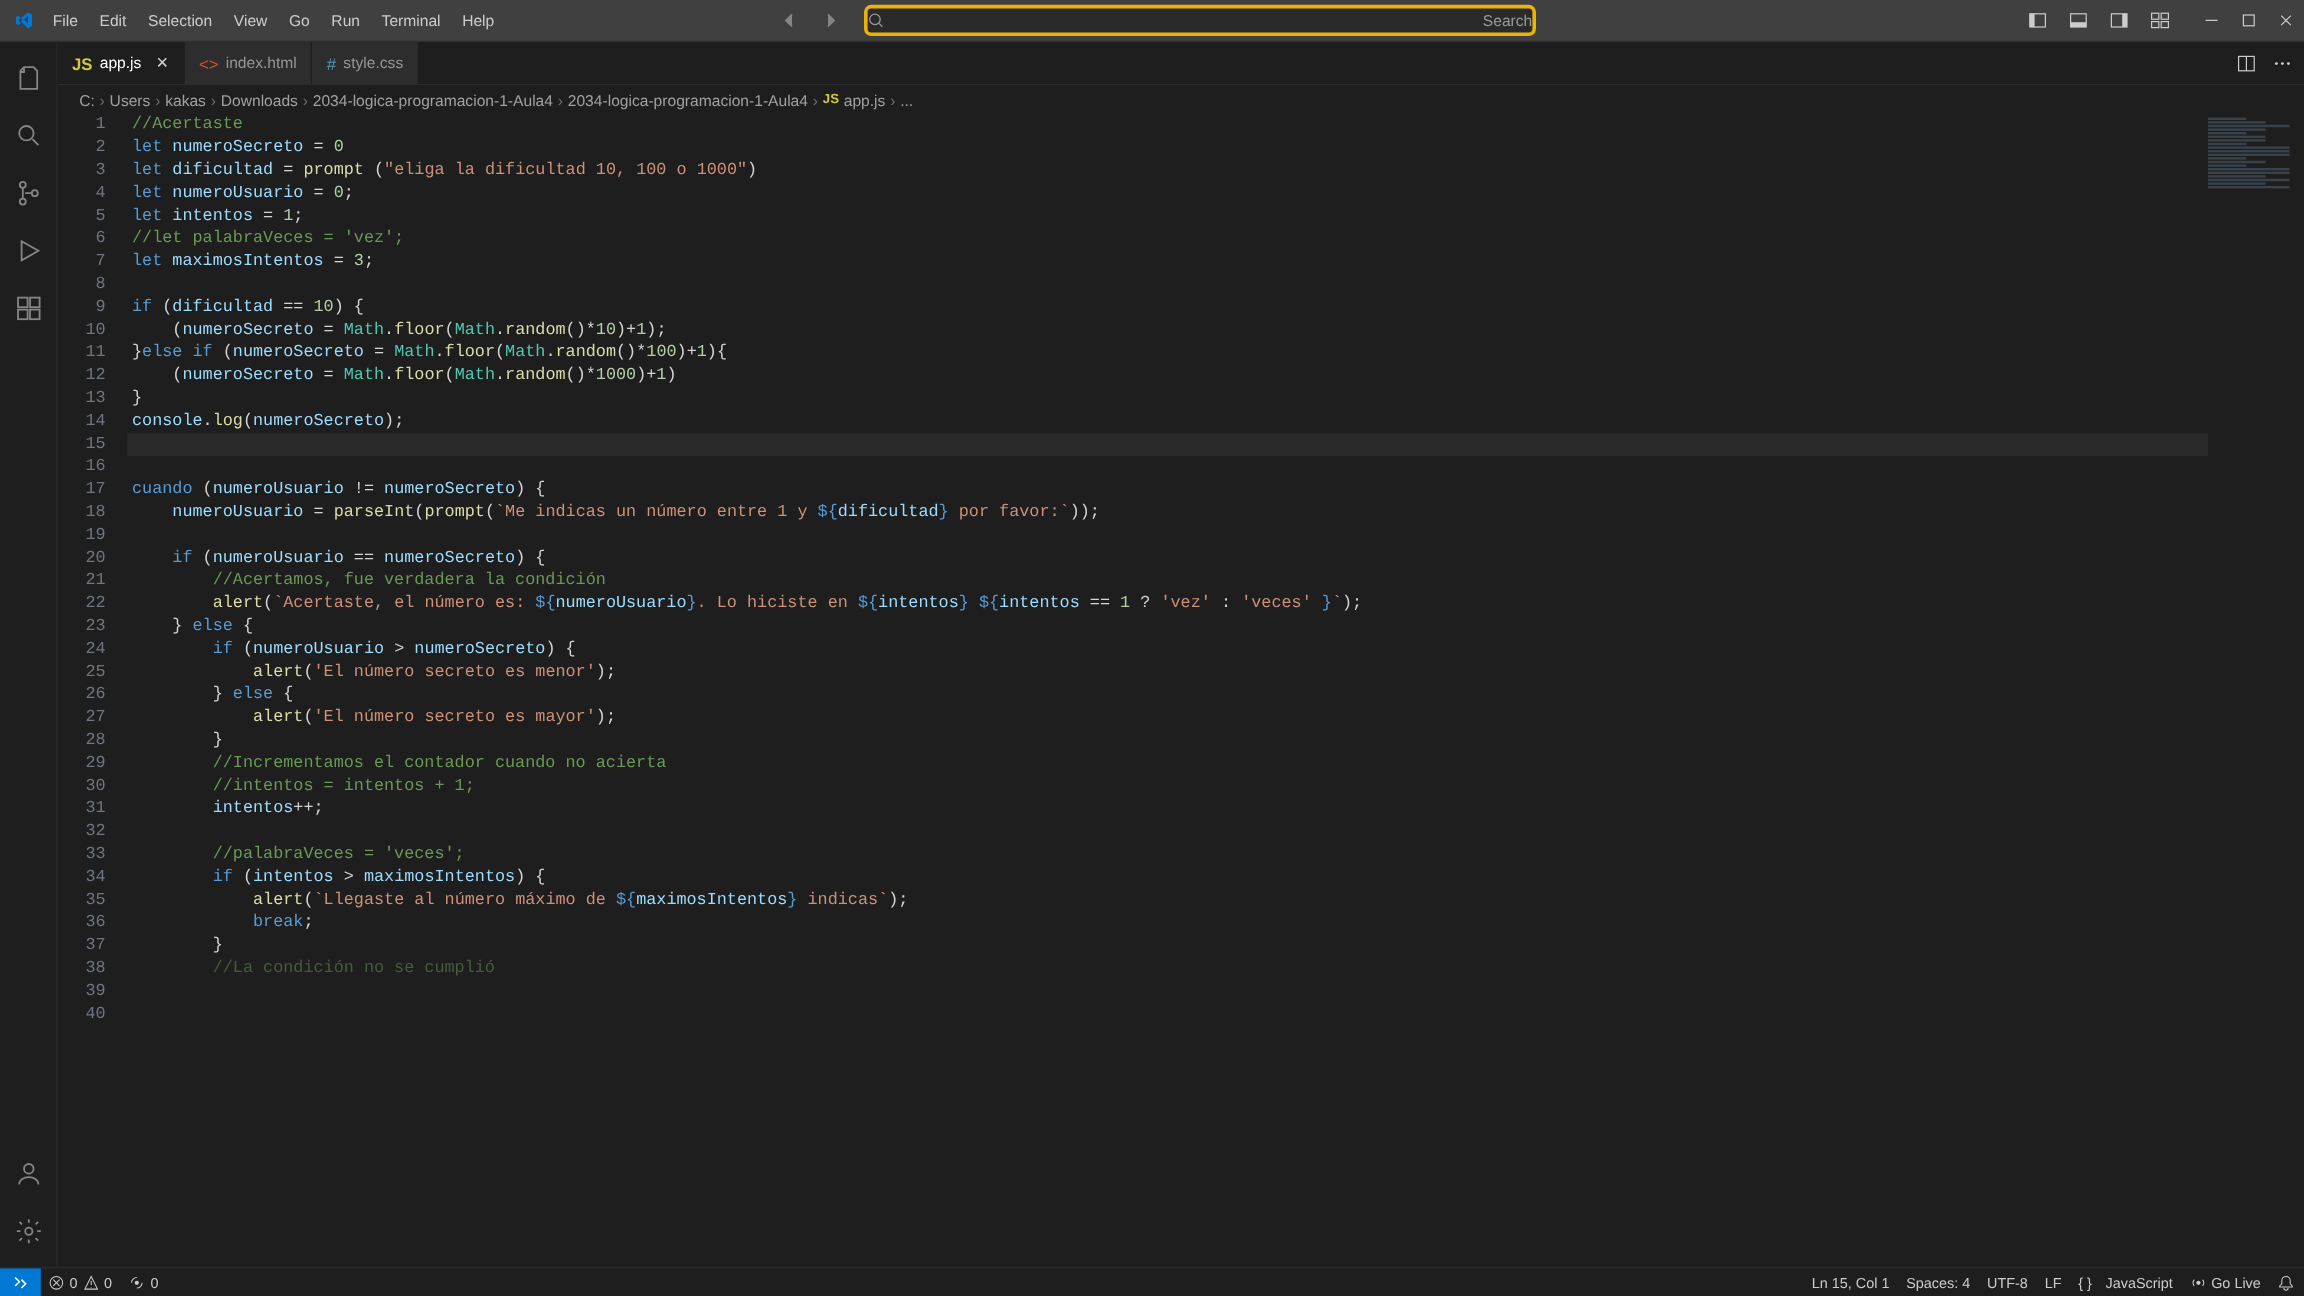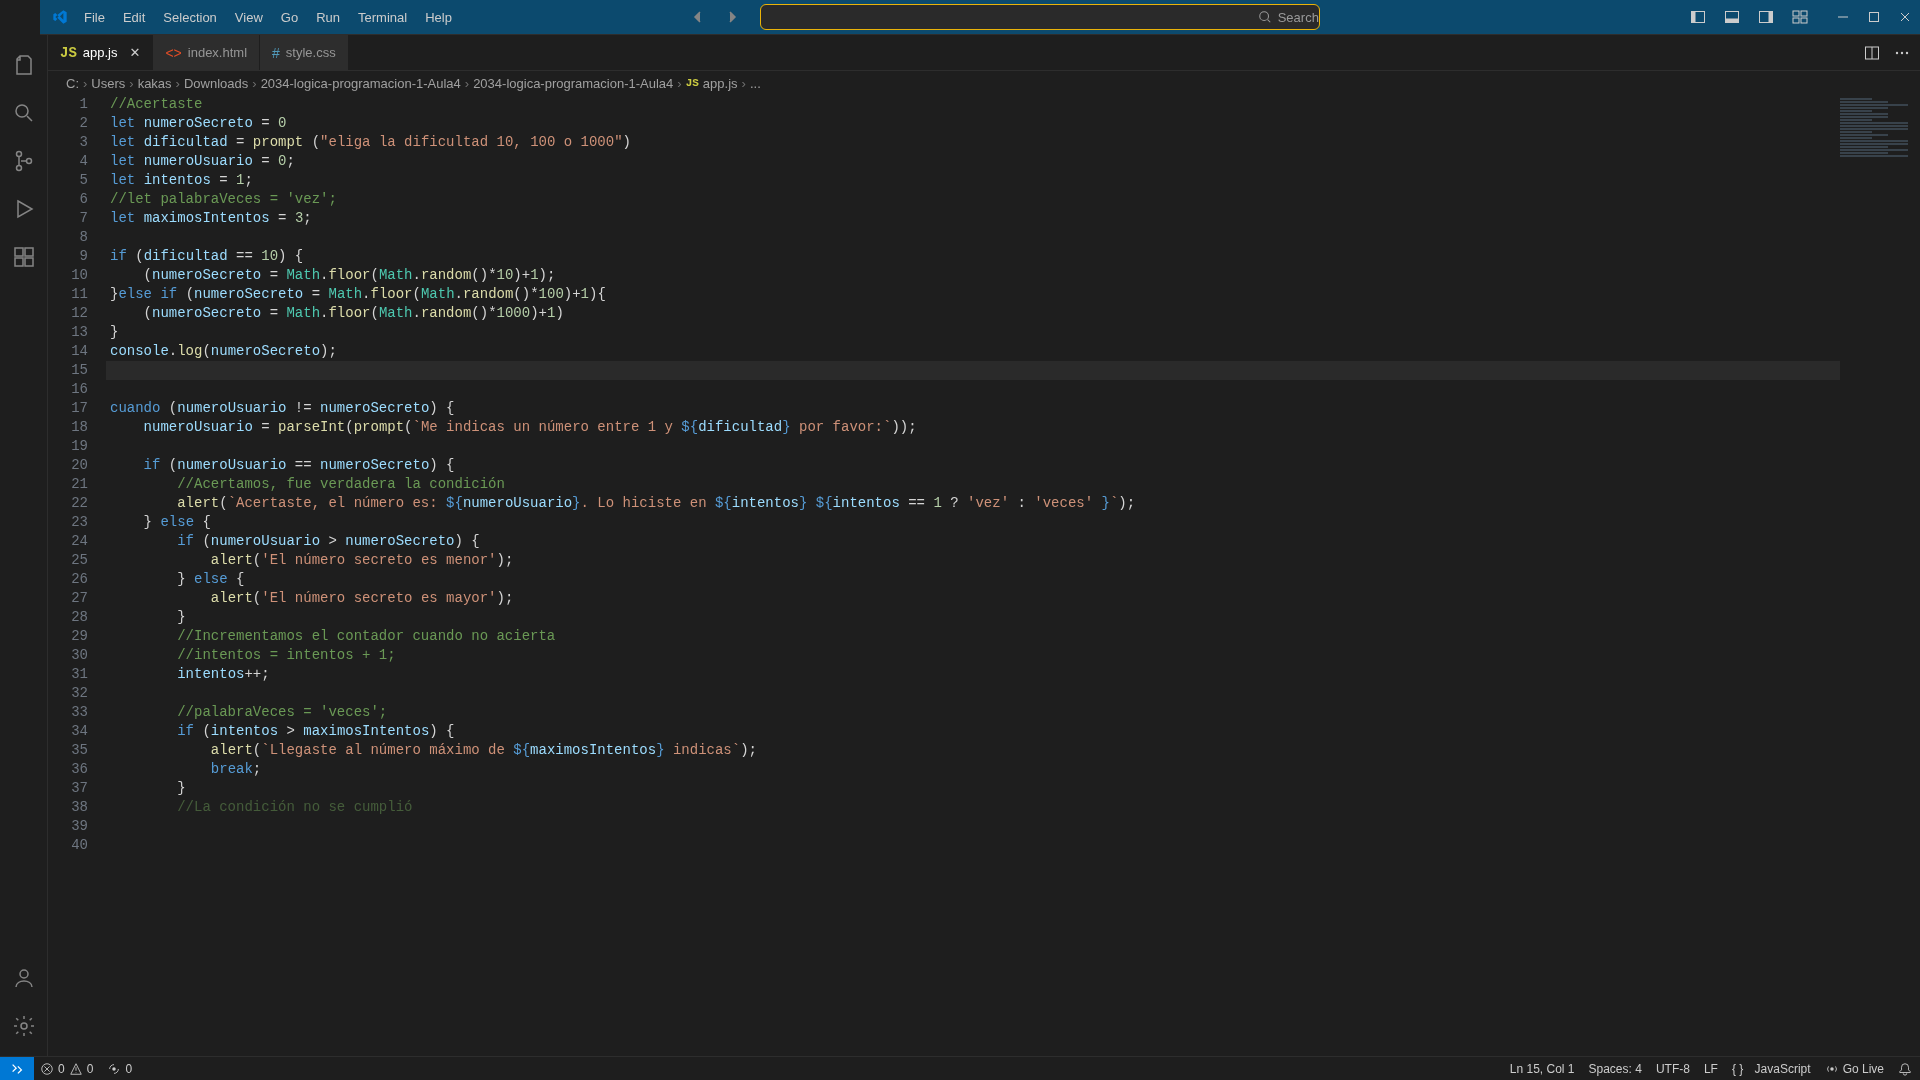--- a/index.html
+++ b/index.html
@@ -17,12 +17,11 @@
     
     .titlebar {
       height: 35px;
-      background: #0c4a6e;
+      background: #404040;
       display: flex;
       align-items: center;
       padding: 0 8px;
       border-bottom: 1px solid #2d2d2d;
-      margin-left: 40px;
     }
     .titlebar .vscode-logo {
       width: 16px;

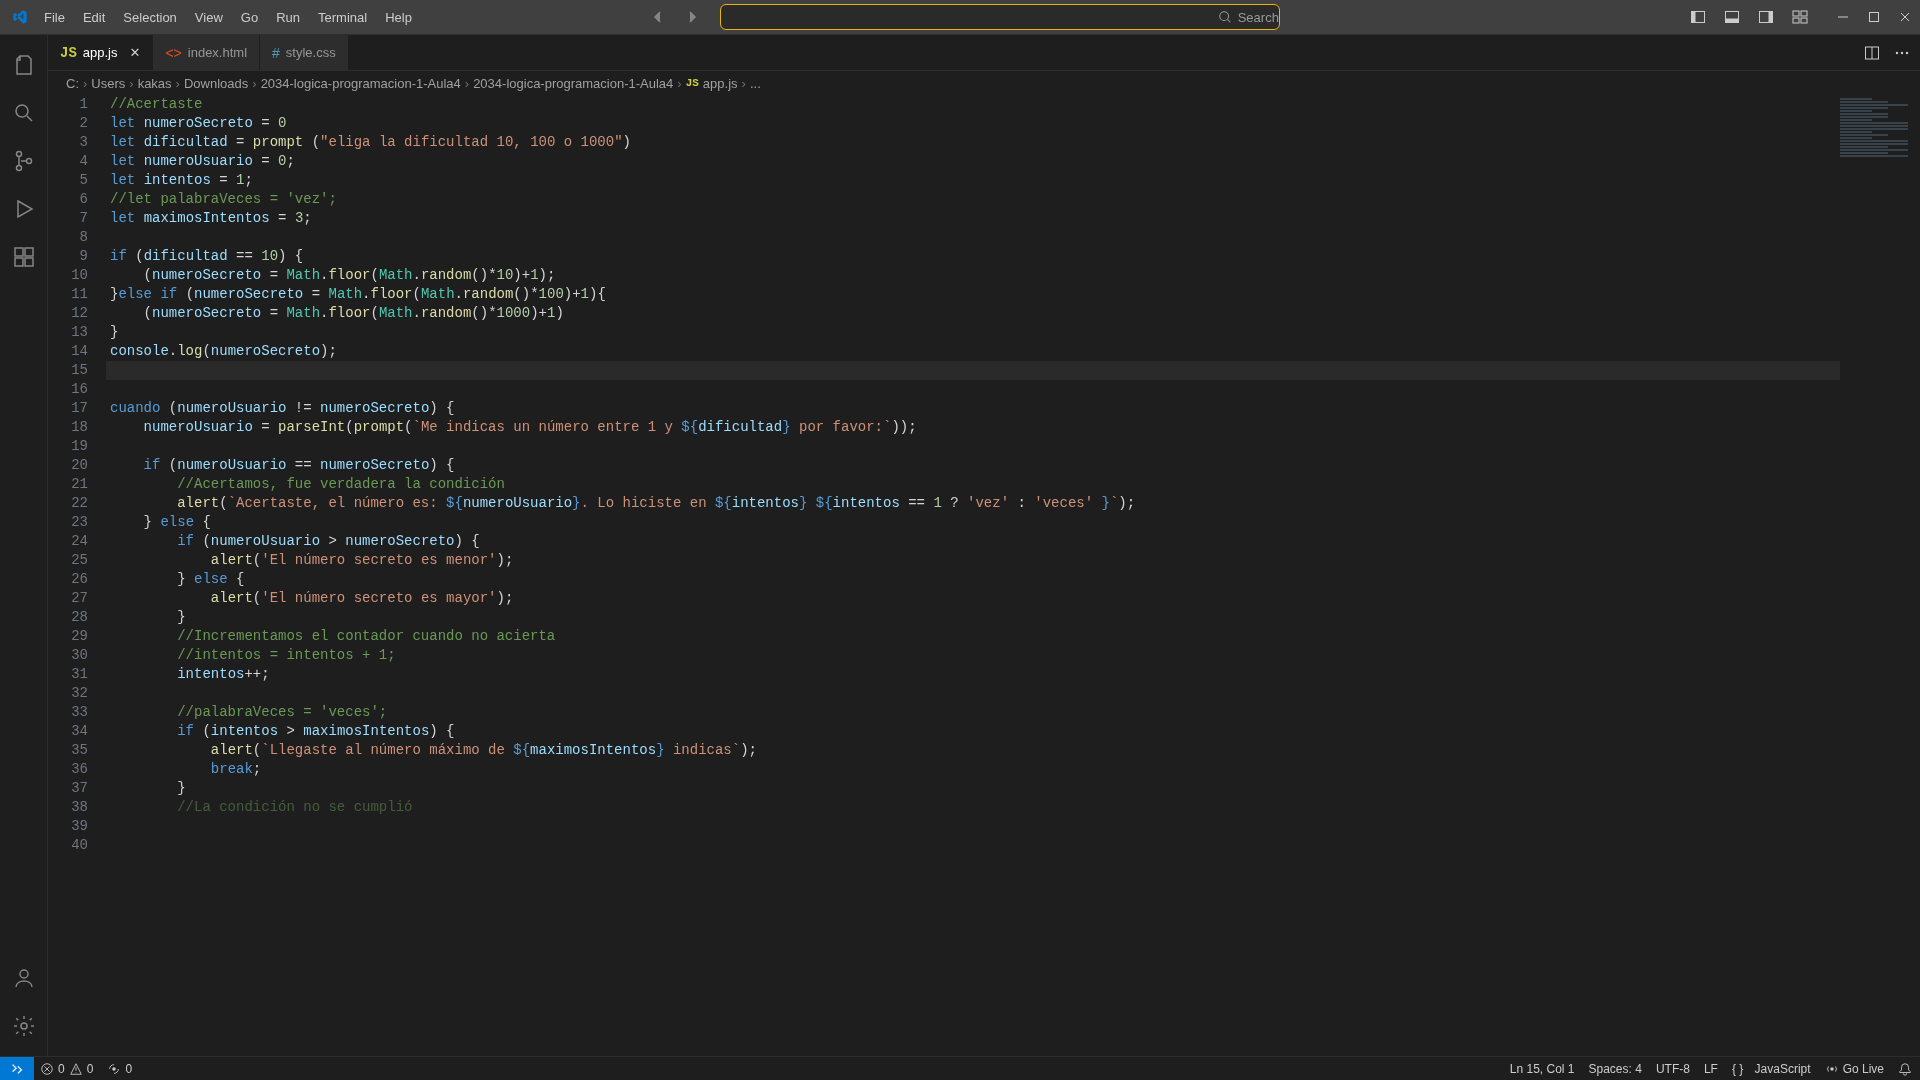--- a/index.html
+++ b/index.html
@@ -37,11 +37,11 @@
       margin-left: 20px;
       height: 26px;
       background: #2a2a2a;
-      border: 1px solid #eab308;
+      border: 3px solid #eab308;
       border-radius: 6px;
       display: flex;
       align-items: center;
-      justify-content: flex-end;
+      justify-content: space-between;
       gap: 6px;
       color: #999;
       cursor: text;

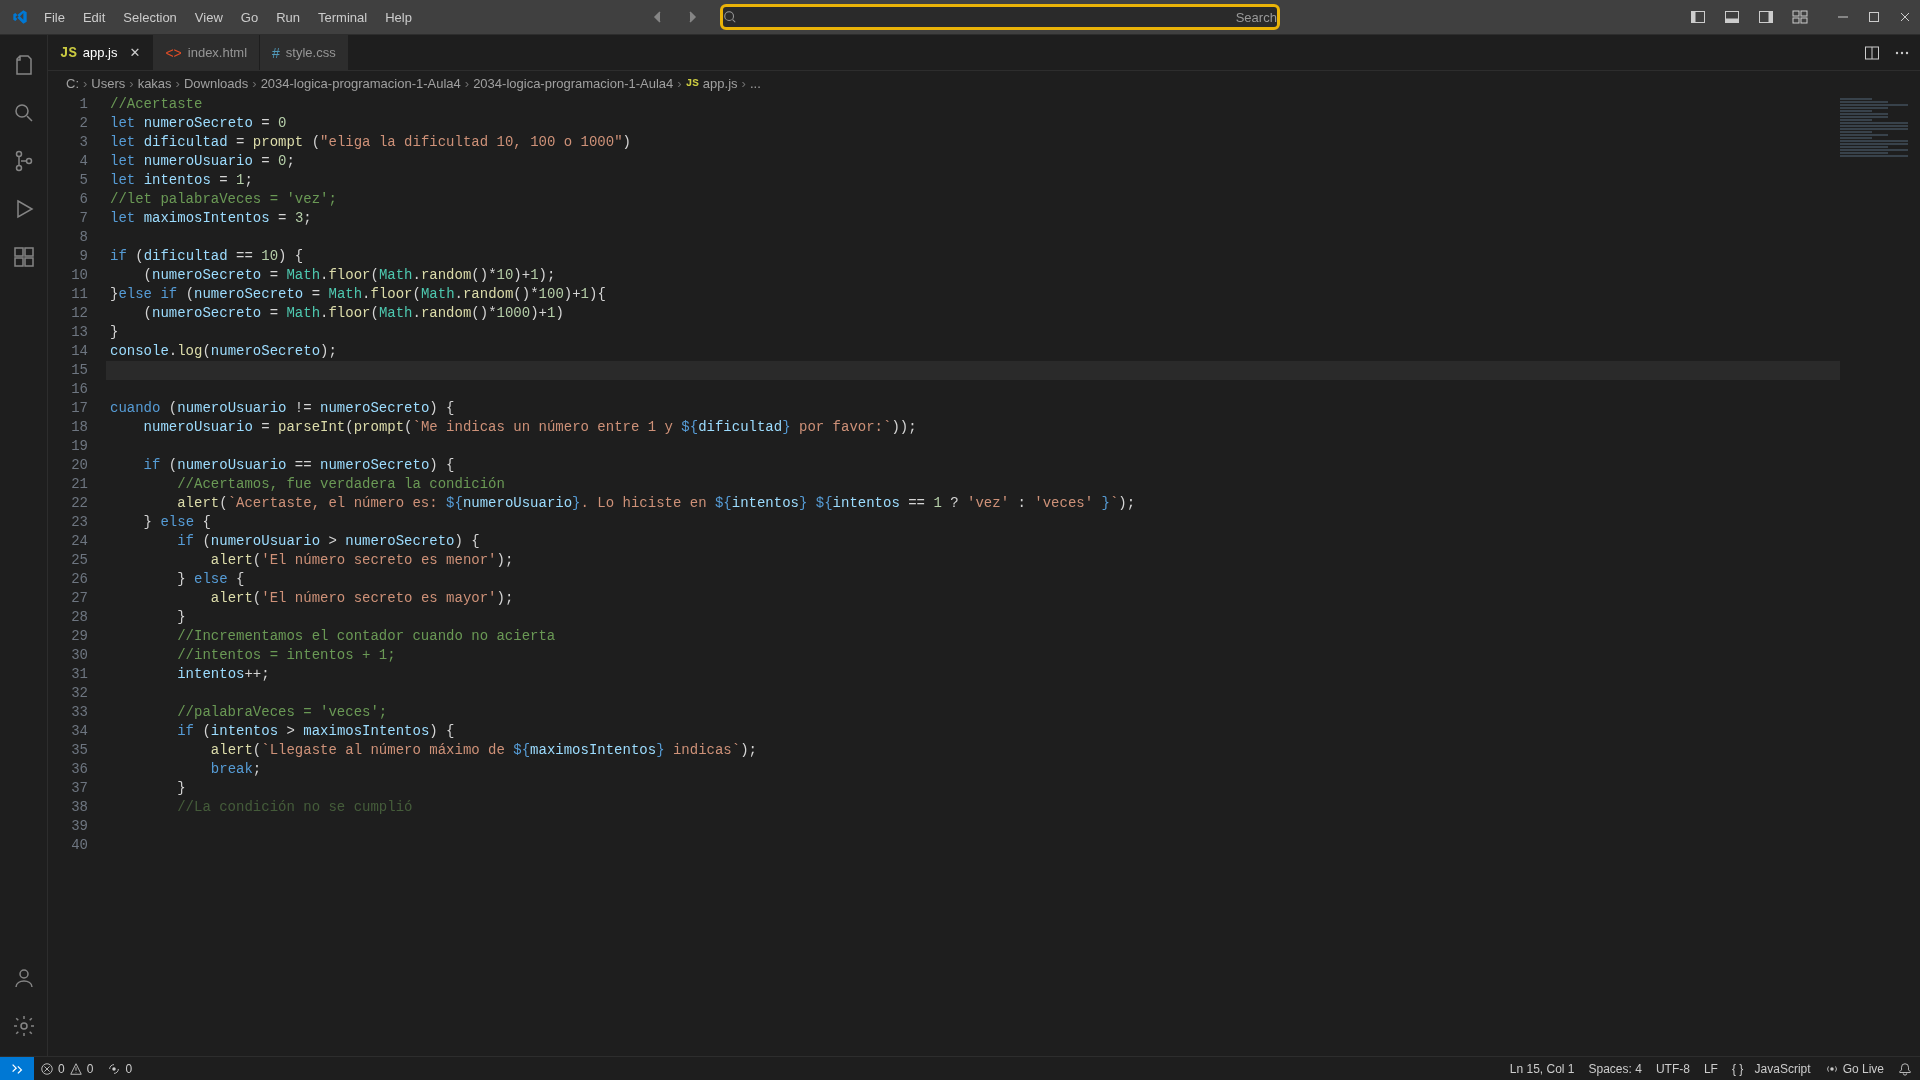--- a/index.html
+++ b/index.html
@@ -177,7 +177,7 @@
       color: #fff;
     }
     svg { display: block; }
-    .icon-js { color: #cbcb41; font-weight: bold; font-size: 11px; font-family: Liberation Mono, monospace; }
+    .icon-js { color: #cbcb41; font-weight: bold; font-size: 11px; font-family: Liberation Sans, sans-serif; }
     .icon-html { color: #e44d26; }
     .icon-css { color: #519aba; }
   </style>

